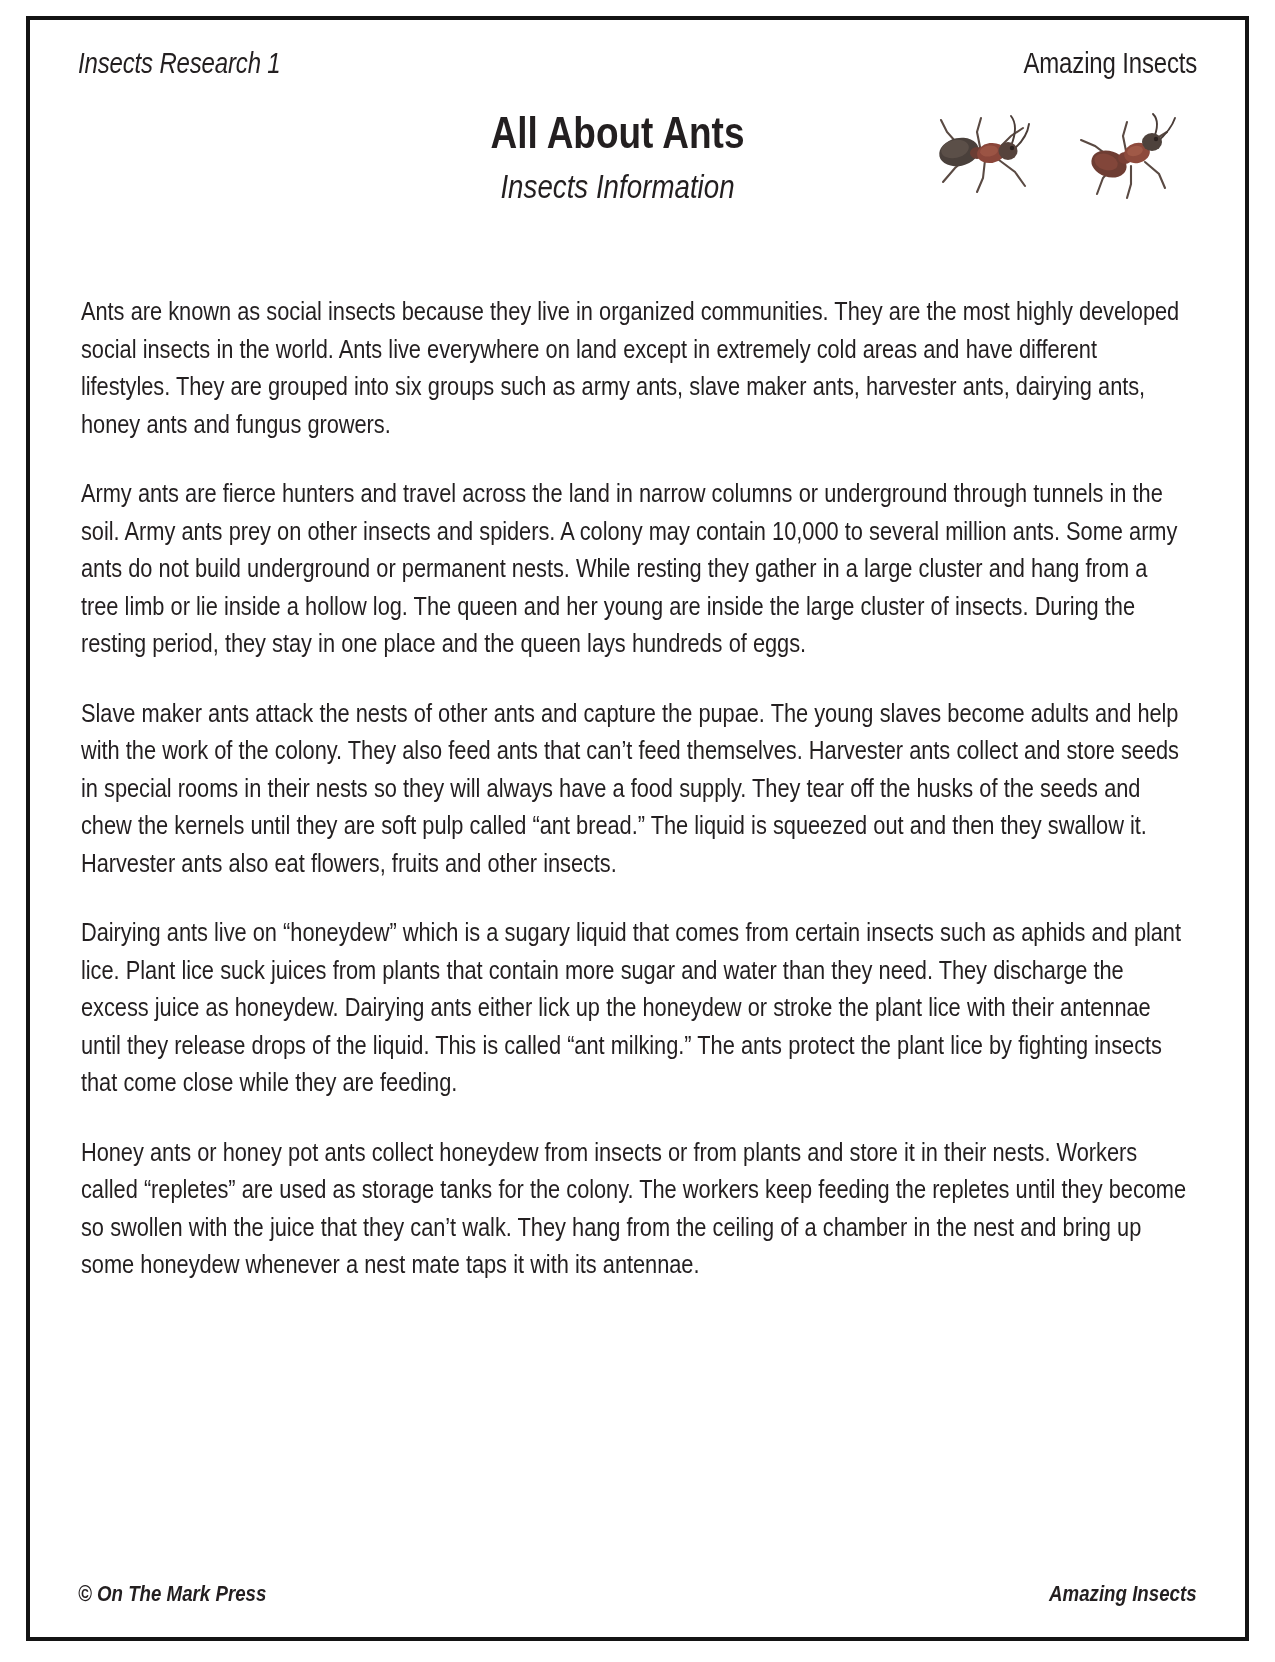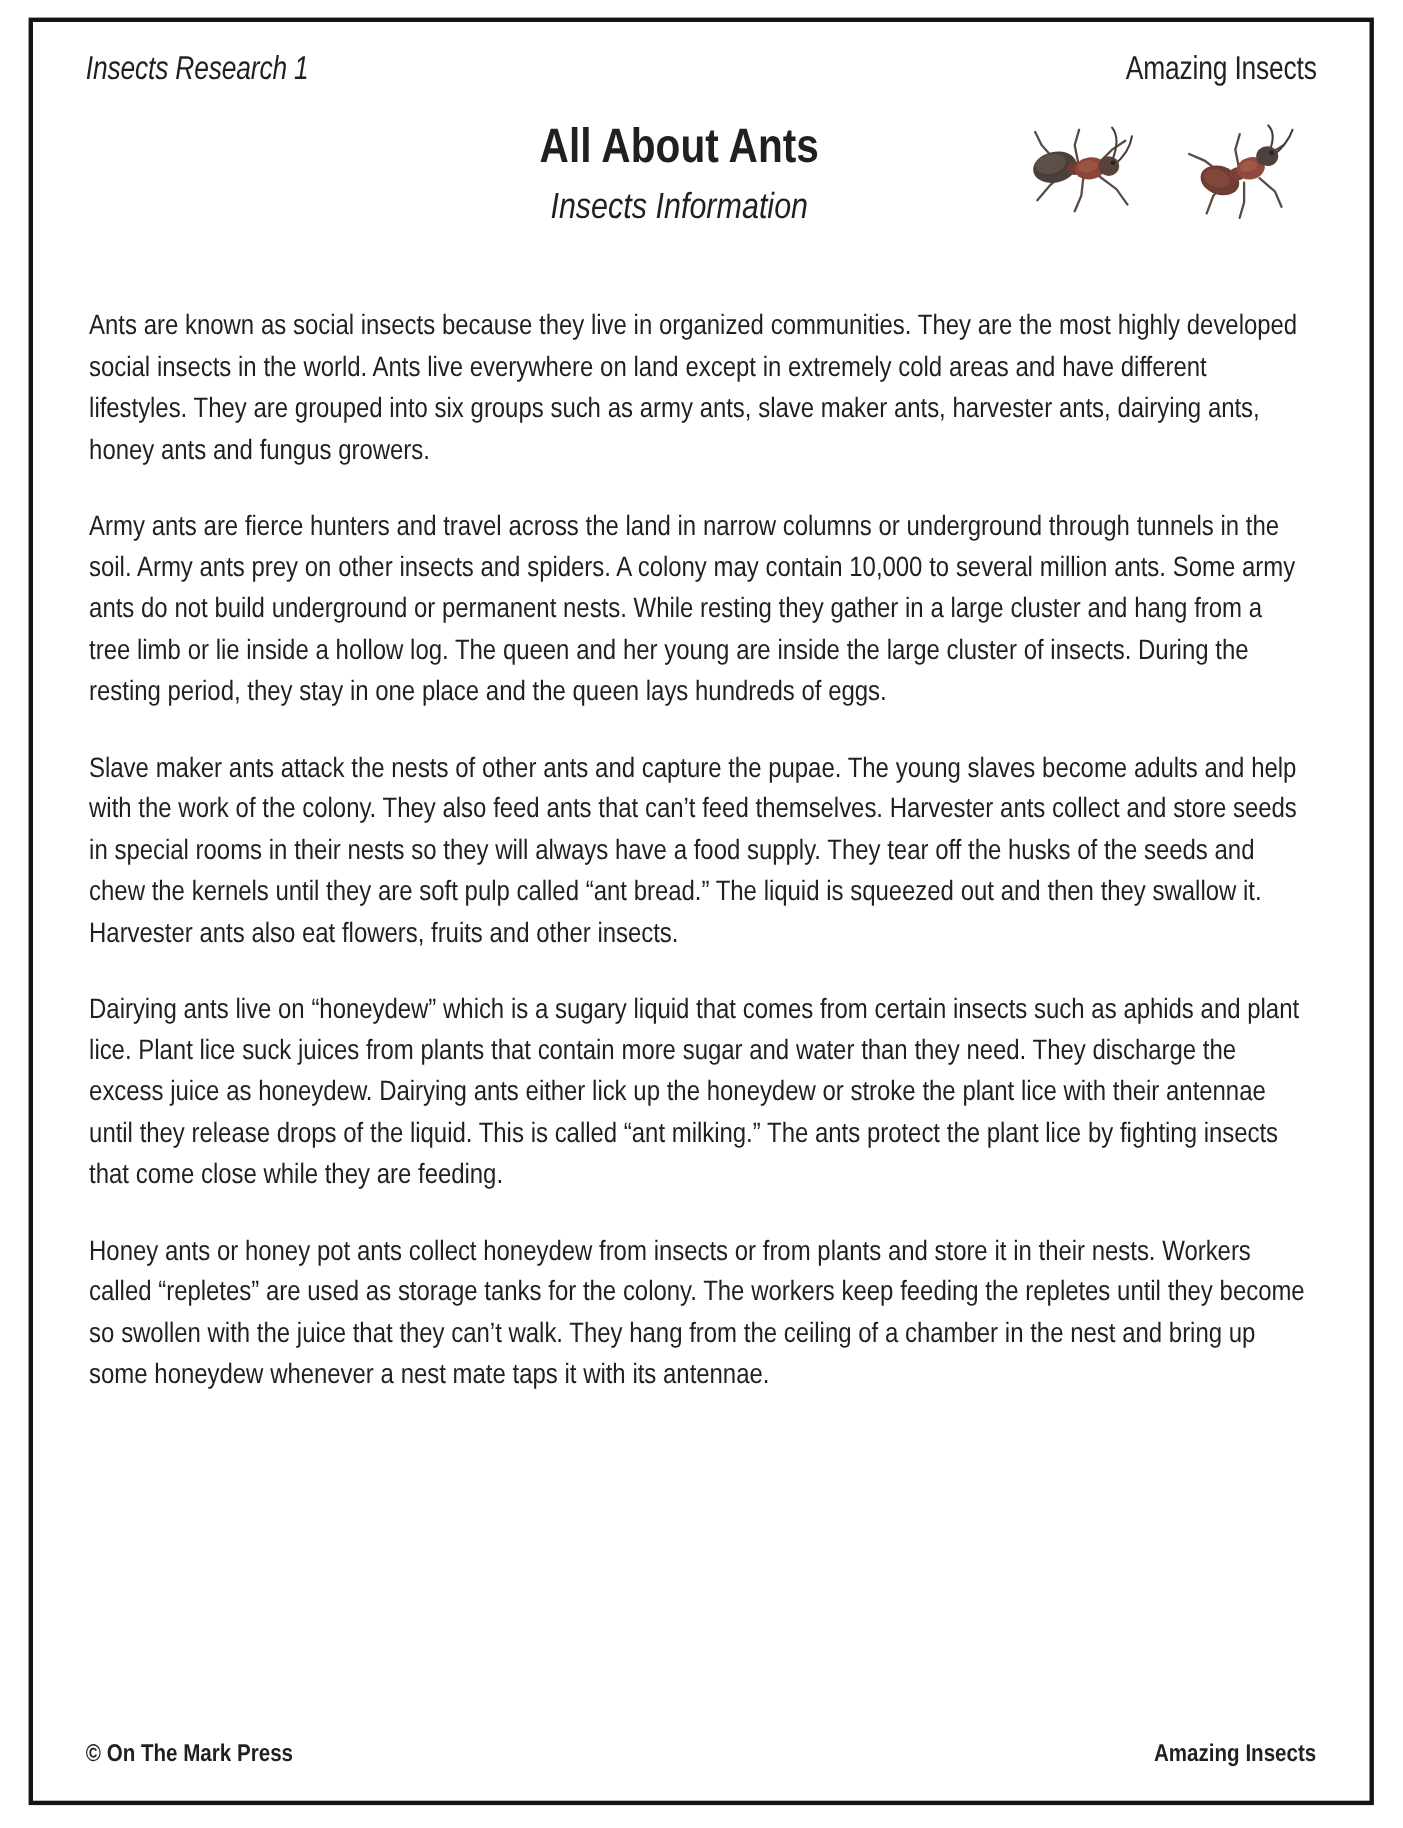--- a/index.html
+++ b/index.html
@@ -107,7 +107,7 @@
 
   
   .body-copy {
-    margin-top: 26px;
+    margin-top: 41px;
     padding-left: 3px;
     padding-right: 10px;
   }

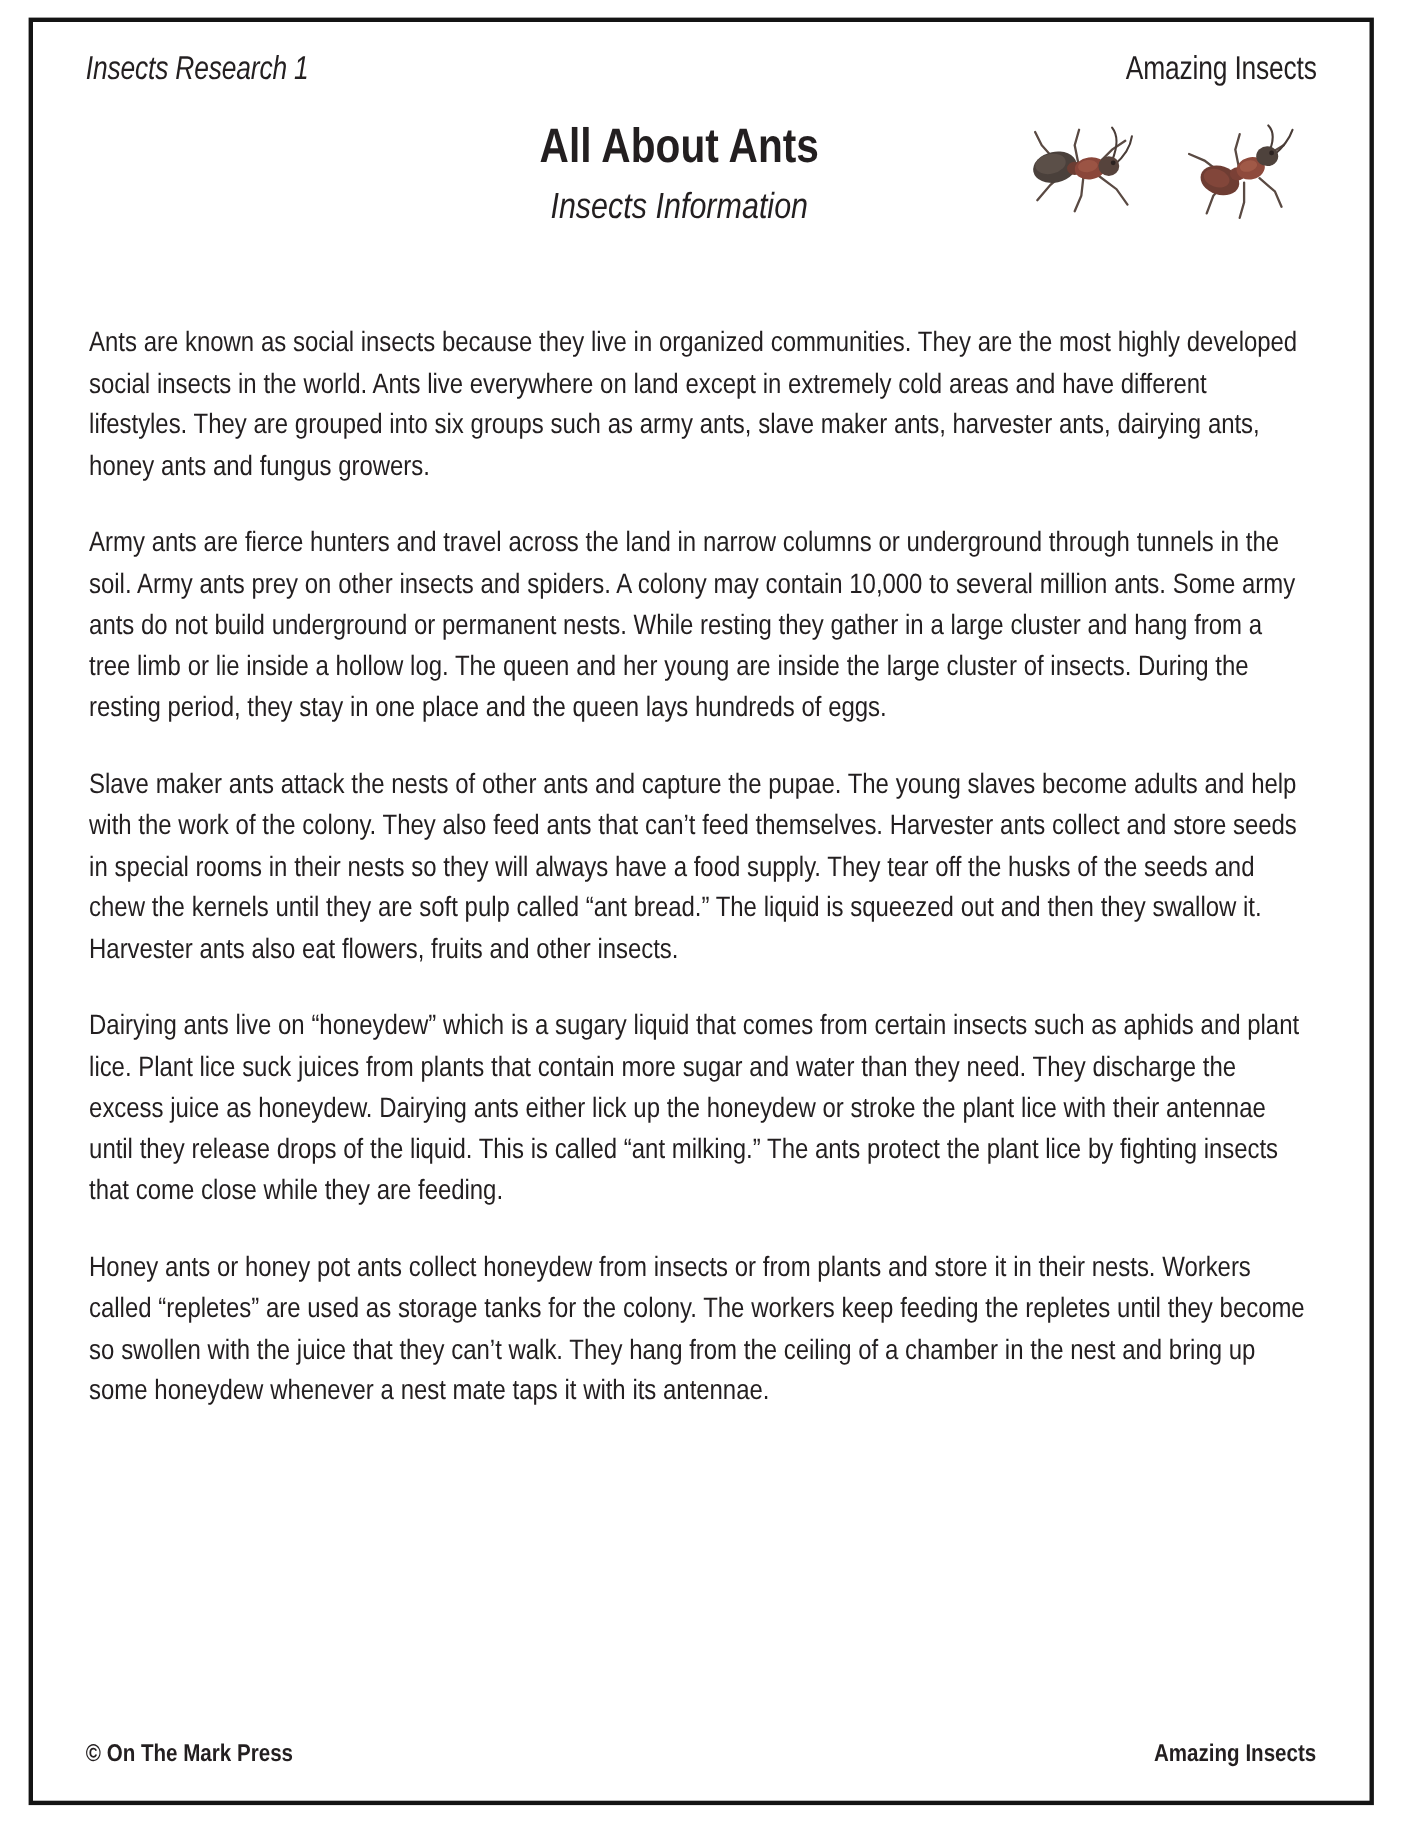--- a/index.html
+++ b/index.html
@@ -133,6 +133,7 @@
     display: flex;
     justify-content: space-between;
     align-items: center;
+    font-style: italic;
   }
   .ft-left {
     font-size: 22px;

